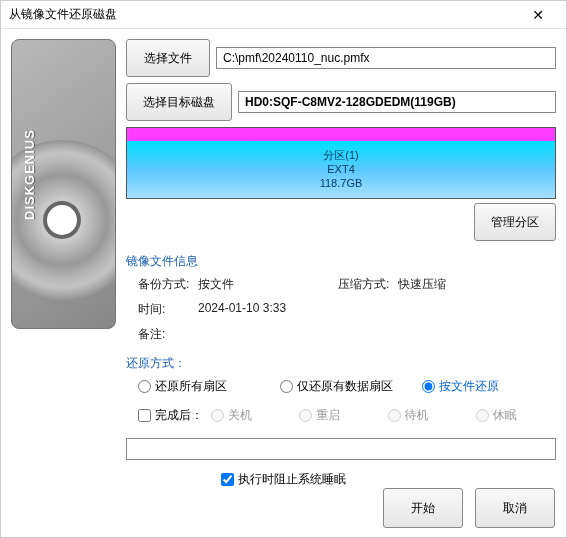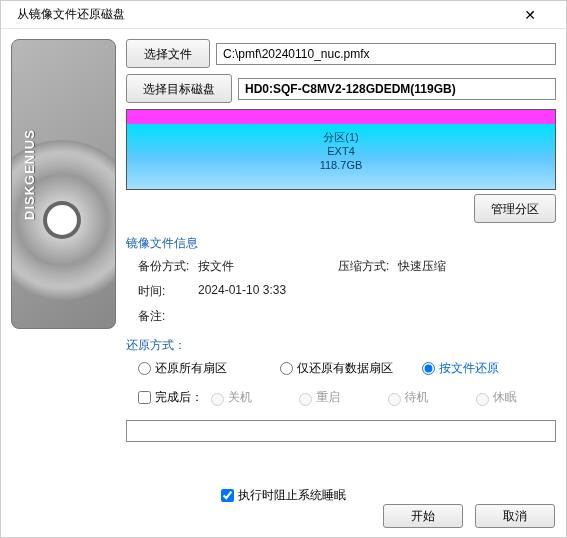--- a/index.html
+++ b/index.html
@@ -5,7 +5,7 @@
     * { margin: 0; padding: 0; box-sizing: border-box; font-family: "Microsoft YaHei", sans-serif; font-size: 12px; }
     body { background: #fff; width: 567px; height: 538px; overflow: hidden; border: 1px solid #ccc; }
     
-    .titlebar { height: 28px; background: #fff; display: flex; align-items: center; padding: 0 16px; border-bottom: 1px solid #e5e5e5; }
+    .titlebar { height: 28px; background: #fff; display: flex; align-items: center; padding: 0 8px; border-bottom: 1px solid #e5e5e5; }
     .titlebar-text { flex: 1; font-size: 12px; }
     .titlebar-close { width: 40px; text-align: center; cursor: pointer; font-size: 14px; }
     

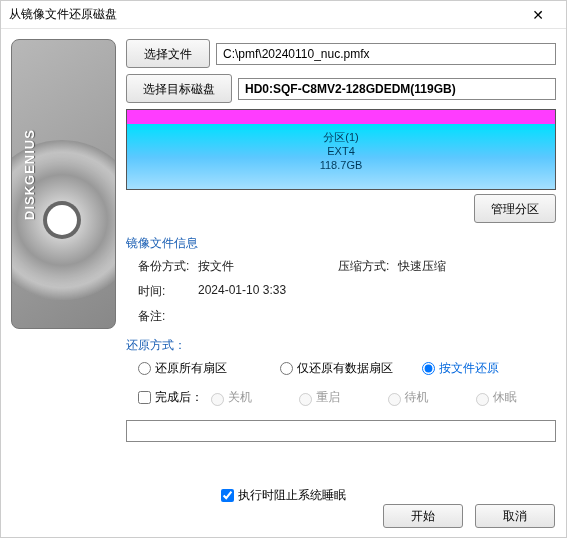--- a/index.html
+++ b/index.html
@@ -20,7 +20,7 @@
     .right-panel { flex: 1; }
     
     .row { display: flex; align-items: center; margin-bottom: 6px; gap: 6px; }
-    .btn { height: 29px; padding: 0 16px; background: linear-gradient(#f9f9f9,#e5e5e5); border: 1px solid #888; border-radius: 3px; cursor: pointer; text-align: center; line-height: 20px; }
+    .btn { height: 38px; padding: 0 16px; background: linear-gradient(#f9f9f9,#e5e5e5); border: 1px solid #888; border-radius: 3px; cursor: pointer; text-align: center; line-height: 20px; }
     .btn-sm { min-width: 84px; }
     .text-field { flex: 1; height: 22px; border: 1px solid #888; padding: 0 6px; line-height: 20px; background: #fff; }
     

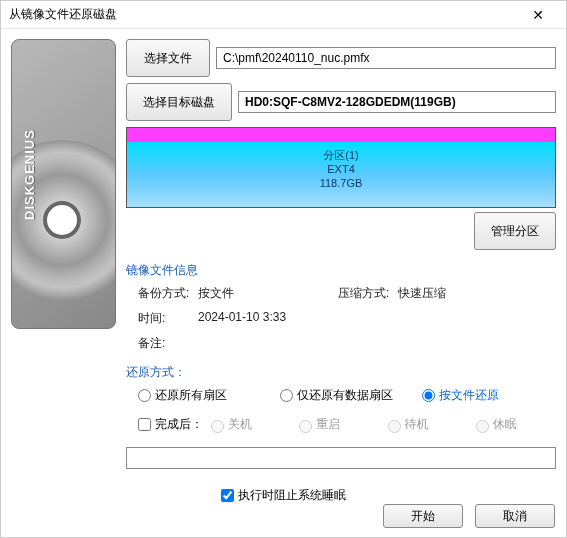--- a/index.html
+++ b/index.html
@@ -24,7 +24,7 @@
     .btn-sm { min-width: 84px; }
     .text-field { flex: 1; height: 22px; border: 1px solid #888; padding: 0 6px; line-height: 20px; background: #fff; }
     
-    .partition-bar { margin-top: 4px; border: 1px solid #555; background: linear-gradient(to bottom, #ff3cff 0%, #ff3cff 18%, #00e0ff 18%, #5cc8ff 60%, #a5e0ff 100%); height: 81px; position: relative; text-align: center; padding-top: 20px; color: #003a5c; }
+    .partition-bar { margin-top: 4px; border: 1px solid #555; background: linear-gradient(to bottom, #ff3cff 0%, #ff3cff 18%, #00e0ff 18%, #5cc8ff 60%, #a5e0ff 100%); height: 72px; position: relative; text-align: center; padding-top: 20px; color: #003a5c; }
     .partition-bar div { line-height: 14px; font-size: 11px; }
     
     .row-right { display: flex; justify-content: flex-end; margin-top: 4px; align-items: center; }

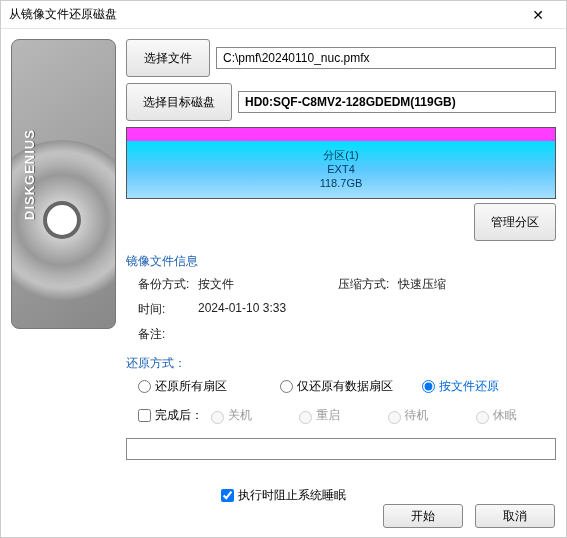--- a/index.html
+++ b/index.html
@@ -42,7 +42,7 @@
     .radio-selected { color: #0066dd; font-weight: 500; }
     
     .after-row { display: flex; align-items: center; padding-left: 12px; gap: 8px; margin-bottom: 14px; }
-    .muted { color: #999; align-items: flex-end; }
+    .muted { color: #999; }
     
     .progress { height: 22px; border: 1px solid #888; background: #fff; margin: 4px 0 0 0; }
     

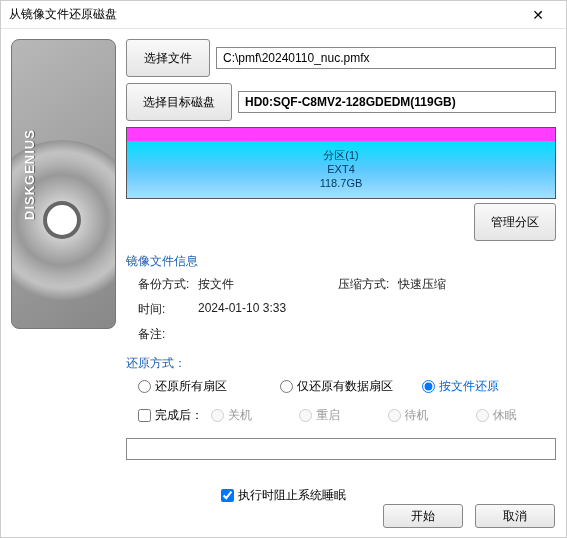--- a/index.html
+++ b/index.html
@@ -48,7 +48,7 @@
     
     .bottom-bar { position: absolute; bottom: 10px; left: 12px; right: 12px; display: flex; align-items: center; flex-direction: column; }
     .bottom-bar .actions { margin-left: auto; display: flex; gap: 12px; }
-    .btn-lg { min-width: 80px; height: 24px; line-height: 22px; }
+    .btn-lg { min-width: 80px; height: 40px; line-height: 22px; }
     
     input[type=checkbox], input[type=radio] { vertical-align: middle; }
     label { display: inline-flex; align-items: center; gap: 4px; }

